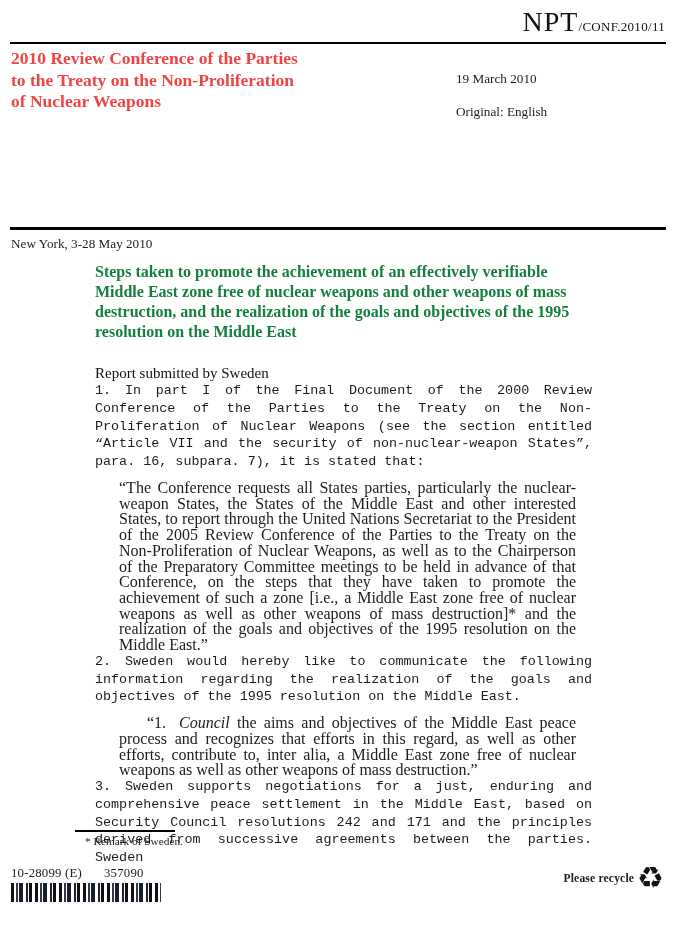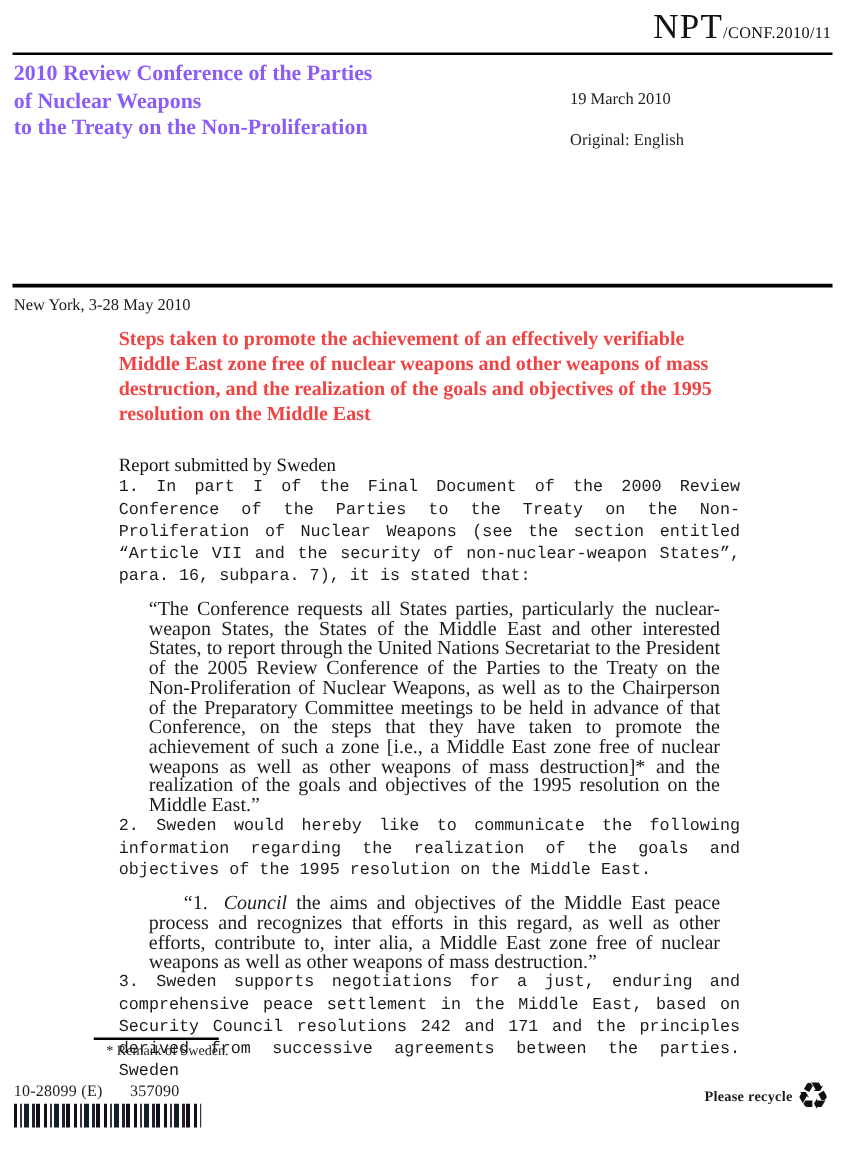--- a/index.html
+++ b/index.html
@@ -52,7 +52,7 @@
     font-weight: bold;
     font-size: 17.5px;
     line-height: 21.5px;
-    color: #8b5cf6;
+    color: #ef4444;
   }
   .mast-date {
     position: absolute;

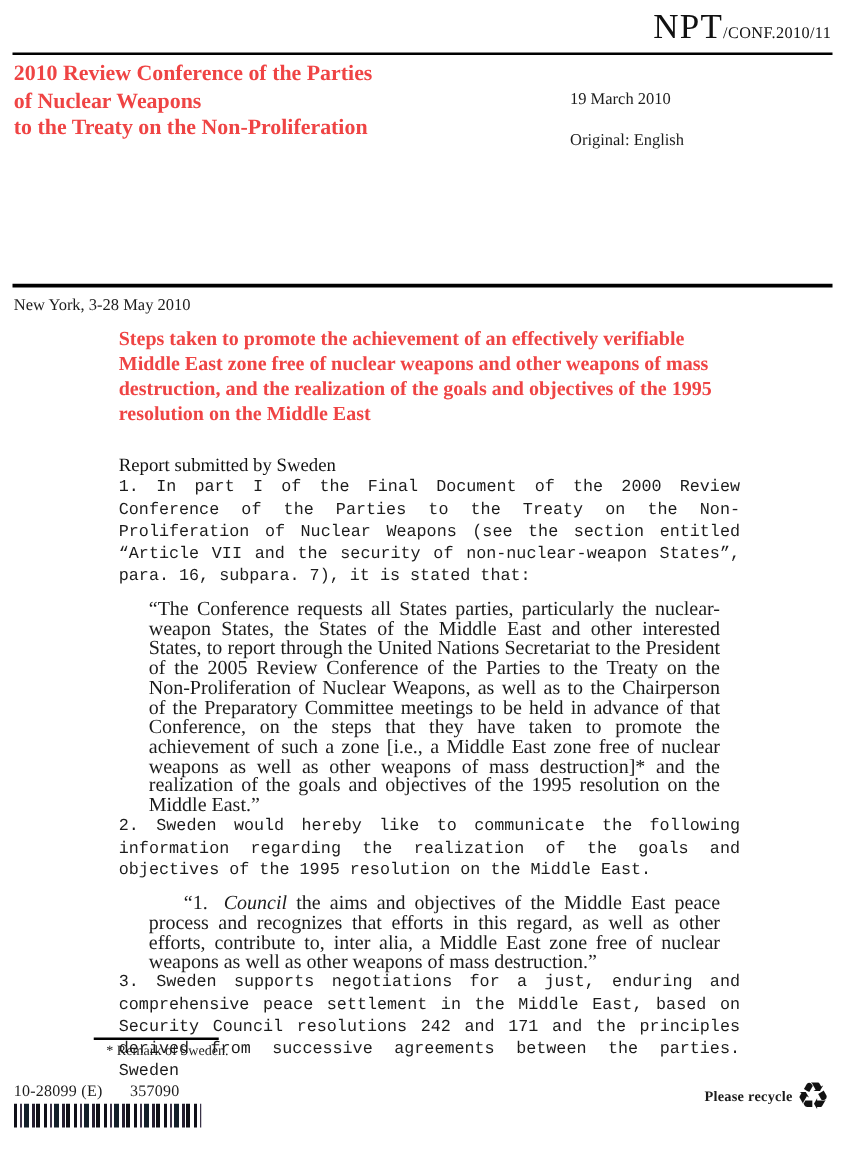--- a/index.html
+++ b/index.html
@@ -204,8 +204,8 @@
 
   <div class="mast-title">
     <div>2010 Review Conference of the Parties</div>
+    <div>to the Treaty on the Non-Proliferation</div>
     <div>of Nuclear Weapons</div>
-    <div>to the Treaty on the Non-Proliferation</div>
   </div>
   <div class="mast-date">19 March 2010</div>
   <div class="mast-original">Original: English</div>

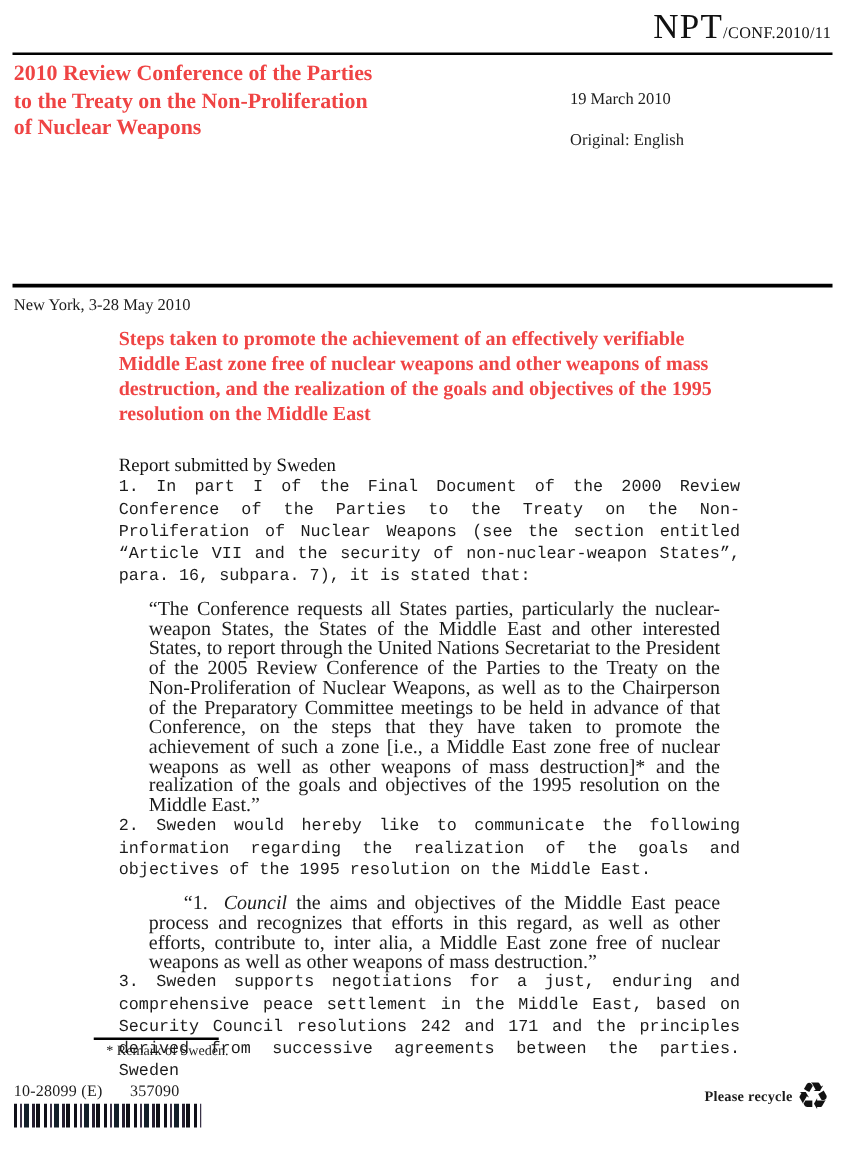--- a/index.html
+++ b/index.html
@@ -93,7 +93,7 @@
     font-size: 16px;
     line-height: 20px;
     font-weight: bold;
-    color: #ef4444;
+    color: #15803d;
   }
   .doc-subtitle {
     margin-top: 23px;

